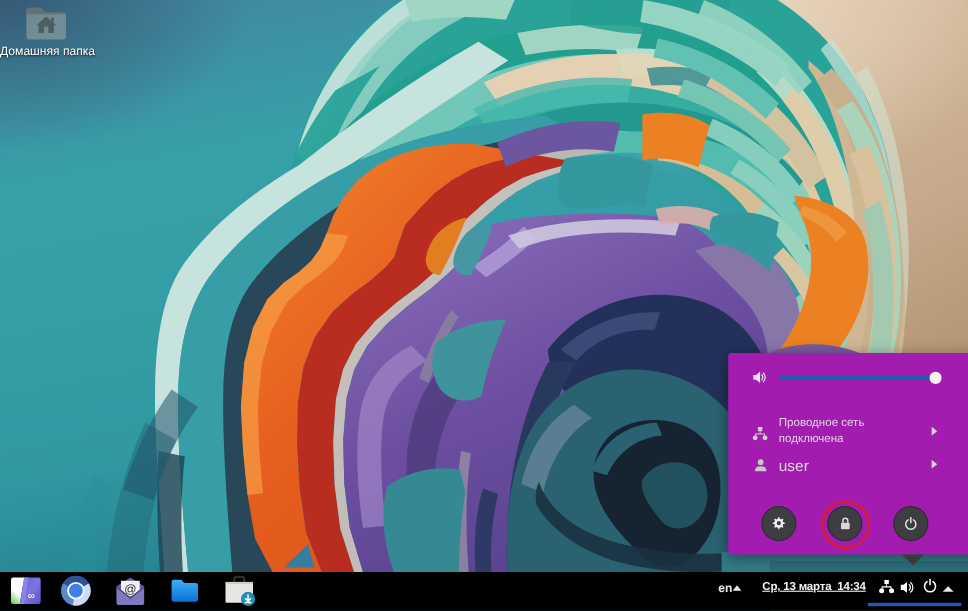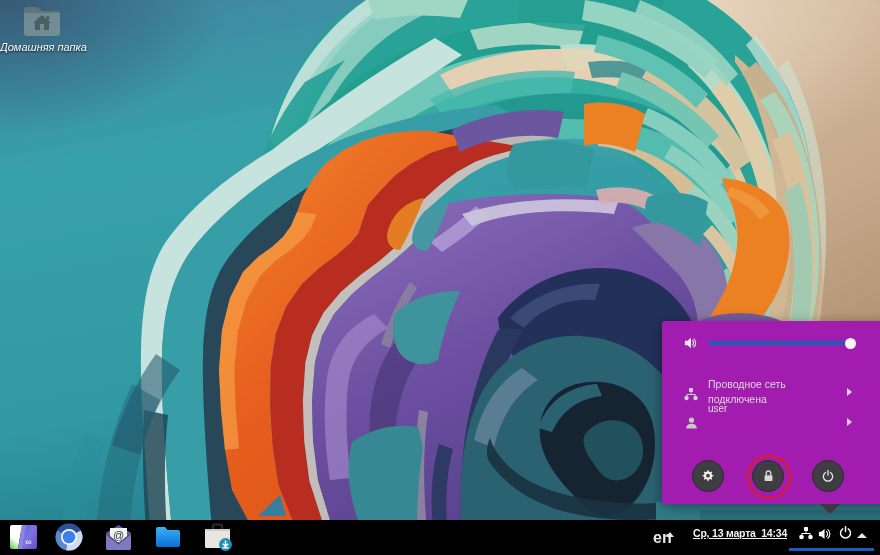--- a/index.html
+++ b/index.html
@@ -6,7 +6,7 @@
   body{width:880px;height:555px;overflow:hidden;font-family:"Liberation Sans",sans-serif;background:#000;}
   #stage{position:relative;width:880px;height:555px;overflow:hidden;}
   #wall{position:absolute;left:0;top:0;filter:saturate(1.12) brightness(0.97) blur(0.7px);}
-  .dicon{position:absolute;text-align:center;color:#fff;font-size:11px;font-style:italic;}
+  .dicon{position:absolute;text-align:center;color:#fff;font-size:11px;}
   .dlabel{color:#fff;text-shadow:0 1px 2px rgba(0,0,0,.85);font-size:11px;white-space:nowrap;}
   #taskbar{position:absolute;left:0;top:520px;width:880px;height:35px;background:#010101;}
   .tbicon{position:absolute;top:523px;}

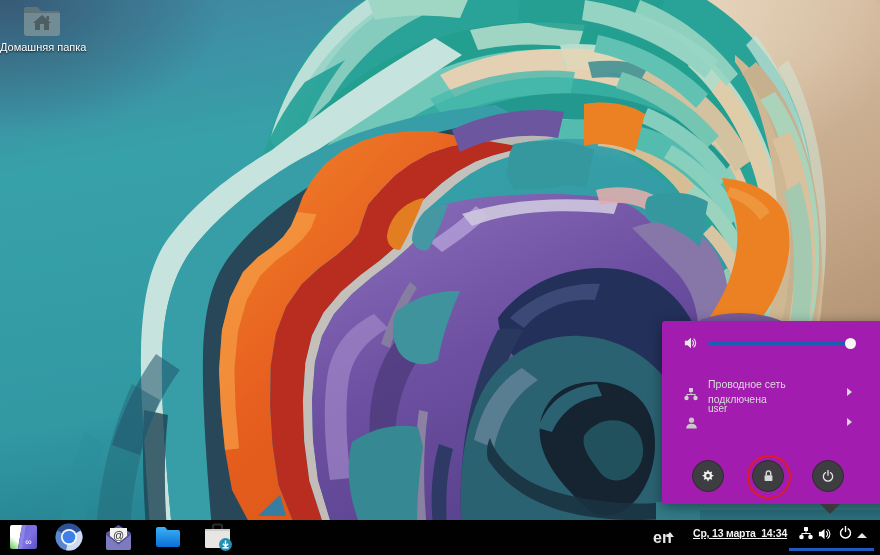--- a/index.html
+++ b/index.html
@@ -217,7 +217,7 @@
     <circle cx="6.5" cy="3.2" r="2.6"></circle>
     <path d="M1.2,11.5 Q1.2,6.8 6.5,6.8 Q11.8,6.8 11.8,11.5 Z"></path>
   </svg>
-  <div style="position:absolute;left:46px;top:82px;color:#dadada;font-size:10px;">user</div>
+  <div style="position:absolute;left:46px;top:94px;color:#dadada;font-size:14px;">user</div>
   <div style="position:absolute;left:185px;top:97px;width:0;height:0;border-top:4px solid transparent;border-bottom:4px solid transparent;border-left:5.5px solid #d8d8d8;"></div>
   <div style="position:absolute;left:30px;top:139px;width:30px;height:30px;border-radius:50%;border:1px solid #2c2b2f;background:#3e3d42;"></div>
   <svg width="12" height="12" viewBox="0 0 16 16" style="position:absolute;left:40px;top:149px;" fill="#f0f0f0">

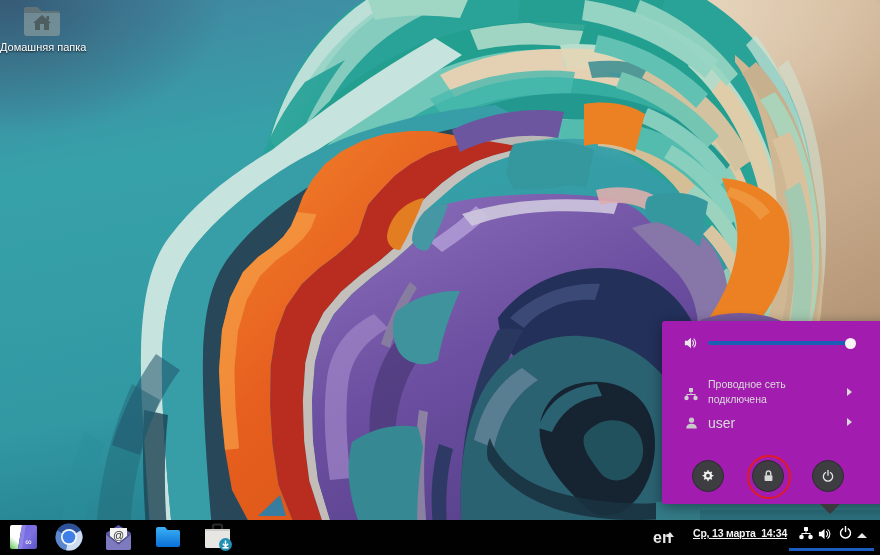--- a/index.html
+++ b/index.html
@@ -290,7 +290,7 @@
   <path d="M22.5,17.5 L22.5,23 M19.8,20.8 L22.5,23.6 L25.2,20.8 M19.5,24.8 L25.5,24.8" stroke="#fff" stroke-width="1.4" fill="none"></path>
 </svg>
 
-<div style="position:absolute;left:653px;top:529px;color:#e8e8e8;font-size:16px;font-weight:700;">en</div>
+<div style="position:absolute;left:653px;top:529px;color:#e8e8e8;font-size:11px;font-weight:700;">en</div>
 <div style="position:absolute;left:666px;top:532px;width:0;height:0;border-left:4.5px solid transparent;border-right:4.5px solid transparent;border-bottom:5px solid #e8e8e8;"></div>
 <div style="position:absolute;left:693px;top:527px;color:#f2f2f2;font-size:10.5px;font-weight:700;letter-spacing:-0.2px;text-decoration:underline;">Ср, 13 марта&nbsp; 14:34</div>
 <svg style="position:absolute;left:799px;top:527px;" width="14" height="13" viewBox="0 0 14 13" fill="#fff">

